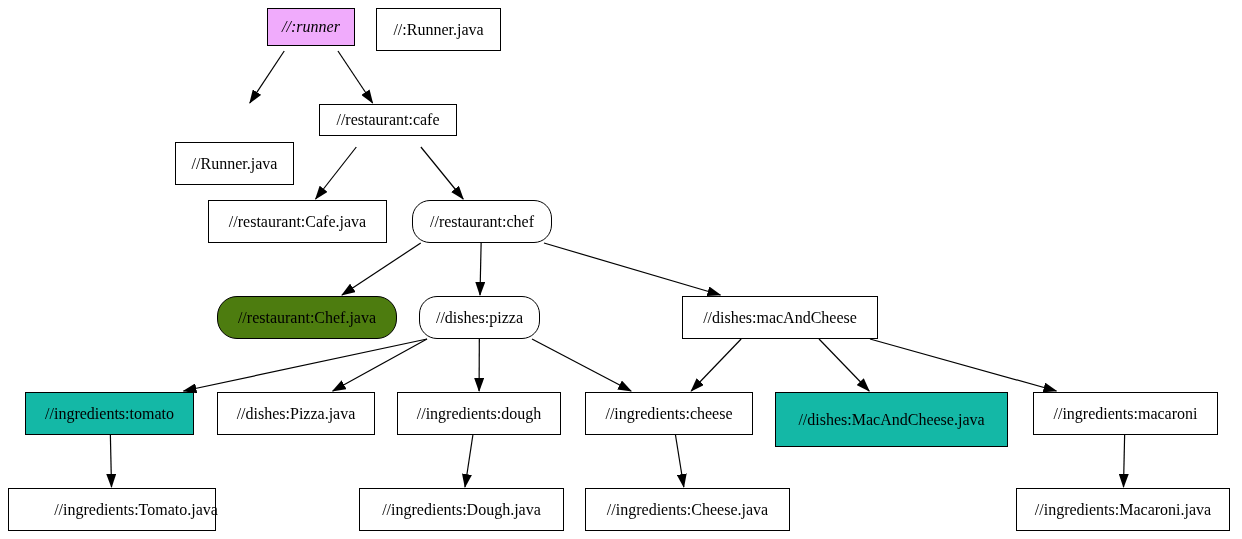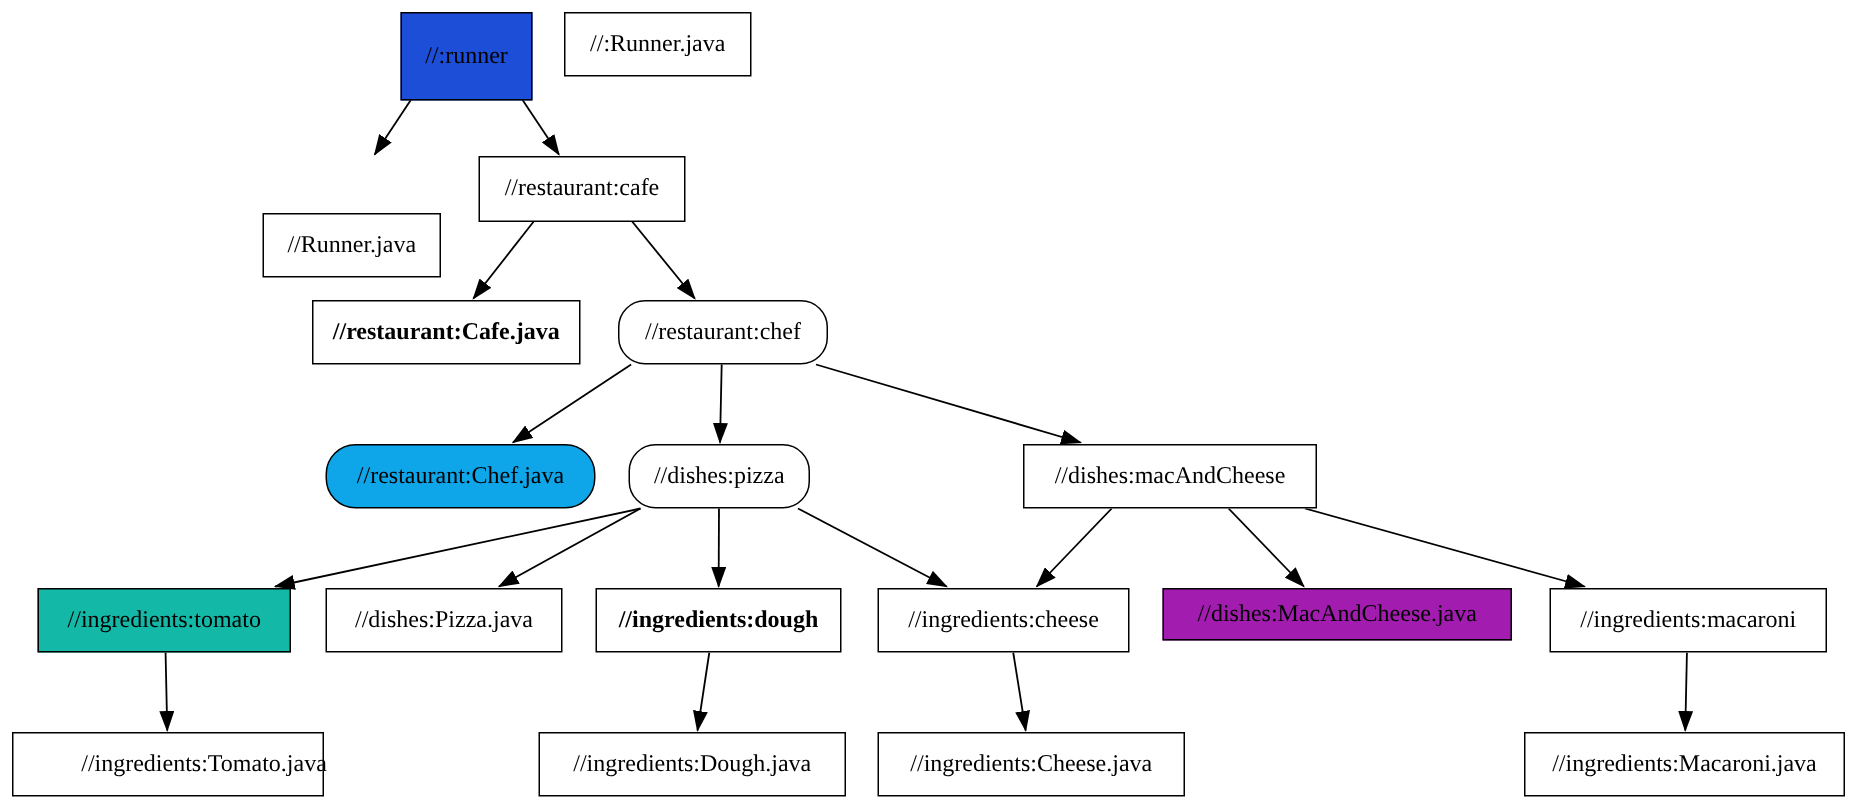--- a/index.html
+++ b/index.html
@@ -72,7 +72,7 @@
       <line x1="1124.625" y1="435" x2="1123.5" y2="487" class="edge-line" stroke="#000000" marker-end="url(#arrowhead)"></line>
     </svg>
   <div id="node-layer">
-      <div class="graph-node" style="left: 267px; top: 8px; width: 88px; height: 59px; background: #1d4ed8; border-color: rgb(0, 0, 0); color: rgb(0, 0, 0);">//:runner</div>
+      <div class="graph-node" style="left: 267px; top: 8px; width: 88px; height: 38px; background: #f0abfc; border-color: rgb(0, 0, 0); color: rgb(0, 0, 0); font-style: italic;">//:runner</div>
       <div class="graph-node" style="left: 376px; top: 8px; width: 125px; height: 43px; background: rgb(255, 255, 255); border-color: rgb(0, 0, 0); color: rgb(0, 0, 0);">//:Runner.java</div>
       <div class="graph-node" style="left: 175px; top: 104px; width: 119px; height: 43px; background: rgb(255, 255, 255); border-color: rgb(0, 0, 0); color: rgb(0, 0, 0); margin-top: 38px;">//Runner.java</div>
       <div class="graph-node" style="left: 319px; top: 104px; width: 138px; height: 44px; background: rgb(255, 255, 255); border-color: rgb(0, 0, 0); color: rgb(0, 0, 0);">//restaurant:cafe</div>

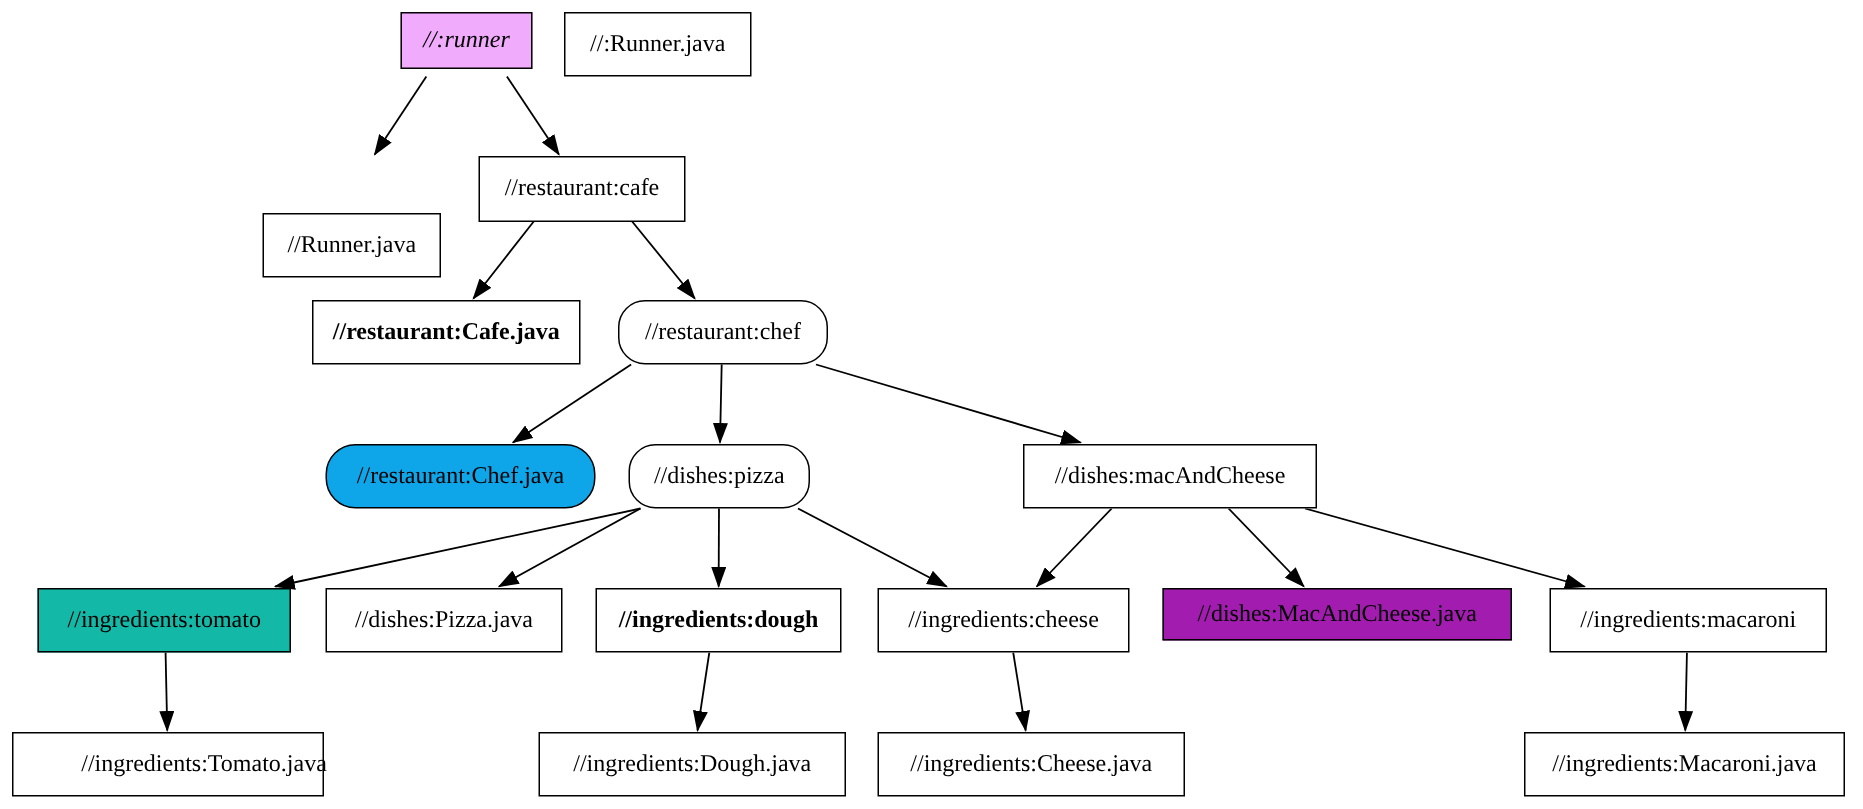--- a/index.html
+++ b/index.html
@@ -75,7 +75,7 @@
       <div class="graph-node" style="left: 267px; top: 8px; width: 88px; height: 38px; background: #f0abfc; border-color: rgb(0, 0, 0); color: rgb(0, 0, 0); font-style: italic;">//:runner</div>
       <div class="graph-node" style="left: 376px; top: 8px; width: 125px; height: 43px; background: rgb(255, 255, 255); border-color: rgb(0, 0, 0); color: rgb(0, 0, 0);">//:Runner.java</div>
       <div class="graph-node" style="left: 175px; top: 104px; width: 119px; height: 43px; background: rgb(255, 255, 255); border-color: rgb(0, 0, 0); color: rgb(0, 0, 0); margin-top: 38px;">//Runner.java</div>
-      <div class="graph-node" style="left: 319px; top: 104px; width: 138px; height: 44px; background: rgb(255, 255, 255); border-color: rgb(0, 0, 0); color: rgb(0, 0, 0);">//restaurant:cafe</div>
+      <div class="graph-node" style="left: 319px; top: 104px; width: 138px; height: 32px; background: rgb(255, 255, 255); border-color: rgb(0, 0, 0); color: rgb(0, 0, 0);">//restaurant:cafe</div>
       <div class="graph-node" style="left: 208px; top: 200px; width: 179px; height: 43px; background: rgb(255, 255, 255); border-color: rgb(0, 0, 0); color: rgb(0, 0, 0); font-weight: bold;">//restaurant:Cafe.java</div>
       <div class="graph-node" style="left: 412px; top: 200px; width: 140px; height: 43px; background: rgb(255, 255, 255); border-color: rgb(0, 0, 0); color: rgb(0, 0, 0); border-radius: 18px;">//restaurant:chef</div>
       <div class="graph-node" style="left: 217px; top: 296px; width: 180px; height: 43px; background: #0ea5e9; border-color: rgb(0, 0, 0); color: rgb(0, 0, 0); border-radius: 20px;">//restaurant:Chef.java</div>

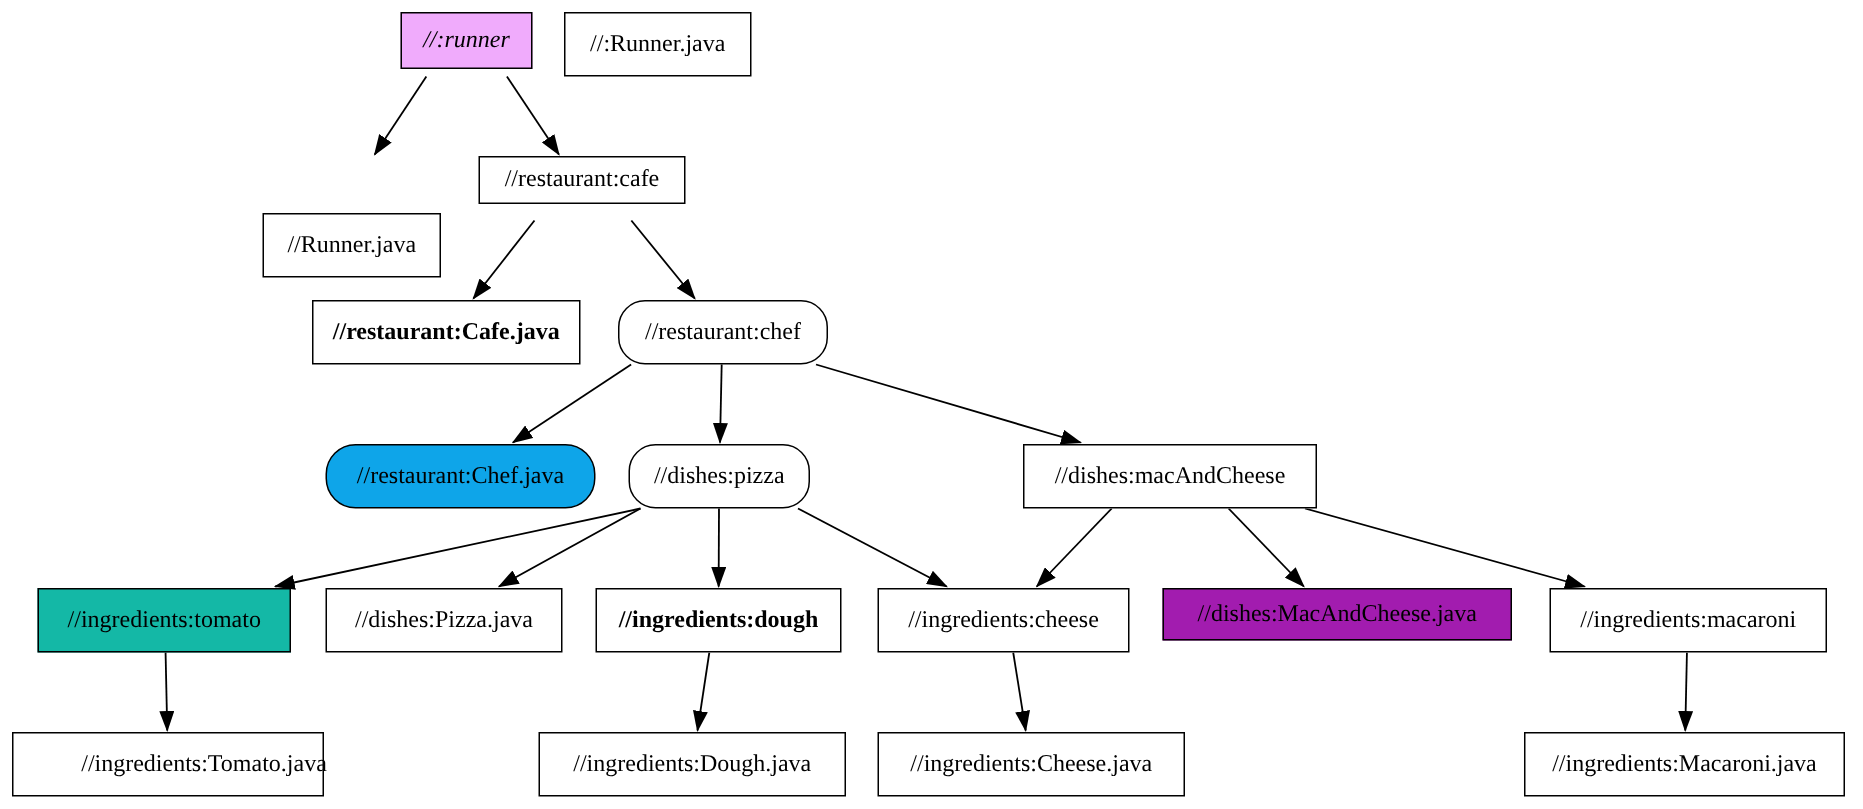--- a/index.html
+++ b/index.html
@@ -76,7 +76,7 @@
       <div class="graph-node" style="left: 376px; top: 8px; width: 125px; height: 43px; background: rgb(255, 255, 255); border-color: rgb(0, 0, 0); color: rgb(0, 0, 0);">//:Runner.java</div>
       <div class="graph-node" style="left: 175px; top: 104px; width: 119px; height: 43px; background: rgb(255, 255, 255); border-color: rgb(0, 0, 0); color: rgb(0, 0, 0); margin-top: 38px;">//Runner.java</div>
       <div class="graph-node" style="left: 319px; top: 104px; width: 138px; height: 32px; background: rgb(255, 255, 255); border-color: rgb(0, 0, 0); color: rgb(0, 0, 0);">//restaurant:cafe</div>
-      <div class="graph-node" style="left: 208px; top: 200px; width: 179px; height: 43px; background: rgb(255, 255, 255); border-color: rgb(0, 0, 0); color: rgb(0, 0, 0); font-weight: bold;">//restaurant:Cafe.java</div>
+      <div class="graph-node" style="left: 208px; top: 200px; width: 179px; height: 43px; background: rgb(255, 255, 255); border-color: rgb(0, 0, 0); color: rgb(0, 0, 0);">//restaurant:Cafe.java</div>
       <div class="graph-node" style="left: 412px; top: 200px; width: 140px; height: 43px; background: rgb(255, 255, 255); border-color: rgb(0, 0, 0); color: rgb(0, 0, 0); border-radius: 18px;">//restaurant:chef</div>
       <div class="graph-node" style="left: 217px; top: 296px; width: 180px; height: 43px; background: #0ea5e9; border-color: rgb(0, 0, 0); color: rgb(0, 0, 0); border-radius: 20px;">//restaurant:Chef.java</div>
       <div class="graph-node" style="left: 419px; top: 296px; width: 121px; height: 43px; background: rgb(255, 255, 255); border-color: rgb(0, 0, 0); color: rgb(0, 0, 0); border-radius: 18px;">//dishes:pizza</div>

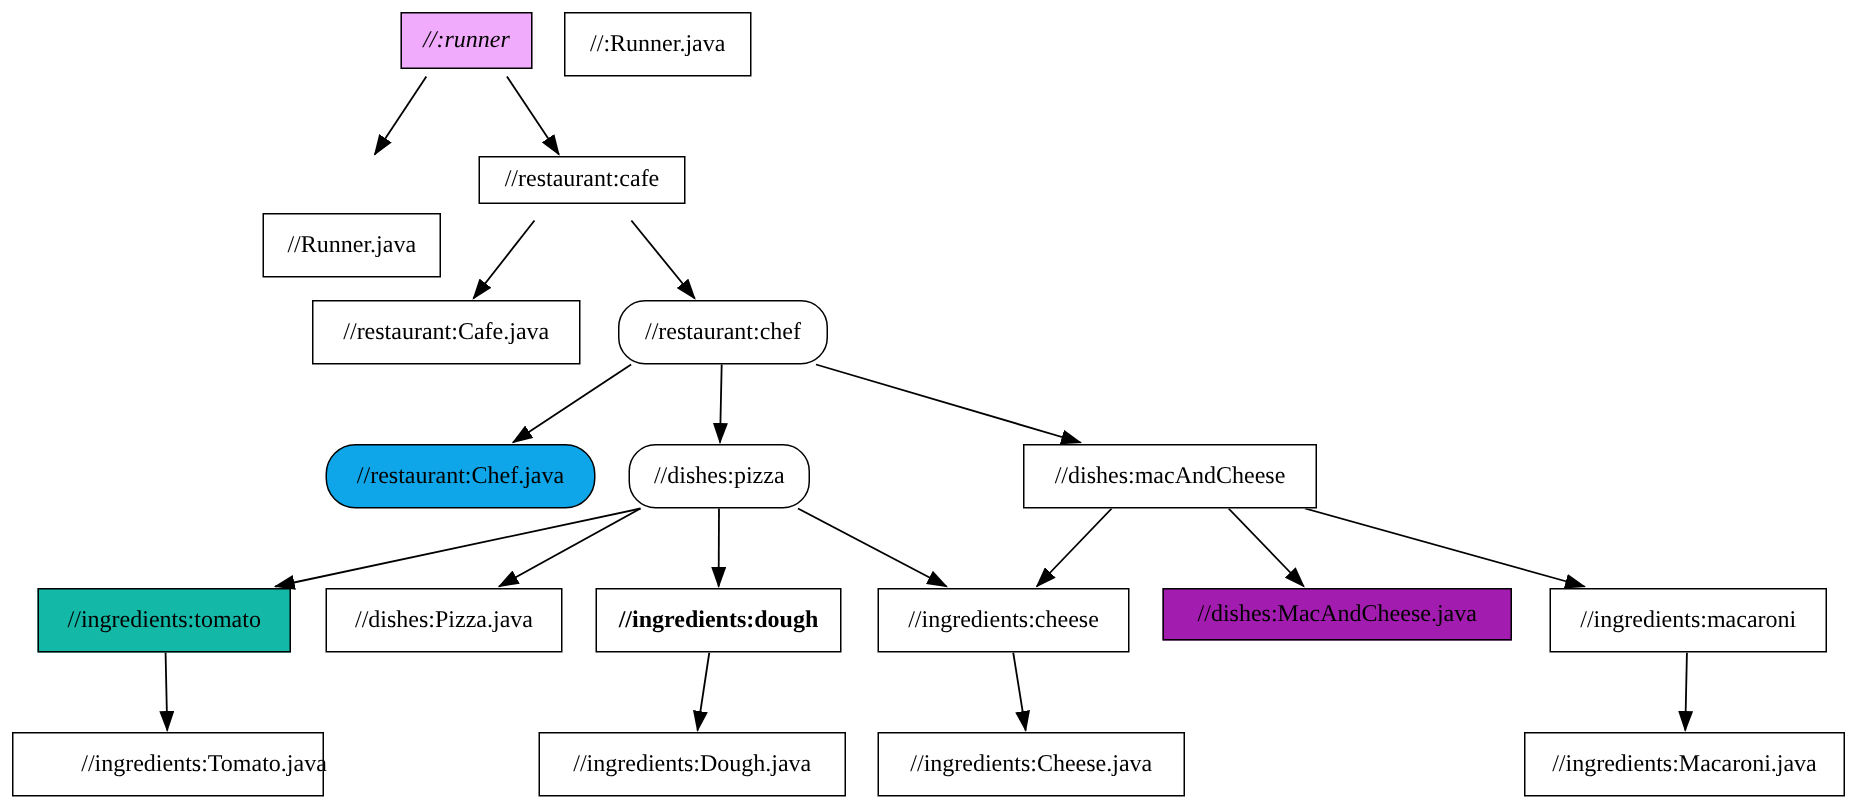--- a/index.html
+++ b/index.html
@@ -78,7 +78,7 @@
       <div class="graph-node" style="left: 319px; top: 104px; width: 138px; height: 32px; background: rgb(255, 255, 255); border-color: rgb(0, 0, 0); color: rgb(0, 0, 0);">//restaurant:cafe</div>
       <div class="graph-node" style="left: 208px; top: 200px; width: 179px; height: 43px; background: rgb(255, 255, 255); border-color: rgb(0, 0, 0); color: rgb(0, 0, 0);">//restaurant:Cafe.java</div>
       <div class="graph-node" style="left: 412px; top: 200px; width: 140px; height: 43px; background: rgb(255, 255, 255); border-color: rgb(0, 0, 0); color: rgb(0, 0, 0); border-radius: 18px;">//restaurant:chef</div>
-      <div class="graph-node" style="left: 217px; top: 296px; width: 180px; height: 43px; background: #0ea5e9; border-color: rgb(0, 0, 0); color: rgb(0, 0, 0); border-radius: 20px;">//restaurant:Chef.java</div>
+      <div class="graph-node" style="left: 217px; top: 296px; width: 180px; height: 43px; background: #4d7c0f; border-color: rgb(0, 0, 0); color: rgb(0, 0, 0); border-radius: 20px;">//restaurant:Chef.java</div>
       <div class="graph-node" style="left: 419px; top: 296px; width: 121px; height: 43px; background: rgb(255, 255, 255); border-color: rgb(0, 0, 0); color: rgb(0, 0, 0); border-radius: 18px;">//dishes:pizza</div>
       <div class="graph-node" style="left: 682px; top: 296px; width: 196px; height: 43px; background: rgb(255, 255, 255); border-color: rgb(0, 0, 0); color: rgb(0, 0, 0);">//dishes:macAndCheese</div>
       <div class="graph-node" style="left: 25px; top: 392px; width: 169px; height: 43px; background: #14b8a6; border-color: rgb(0, 0, 0); color: rgb(0, 0, 0);">//ingredients:tomato</div>

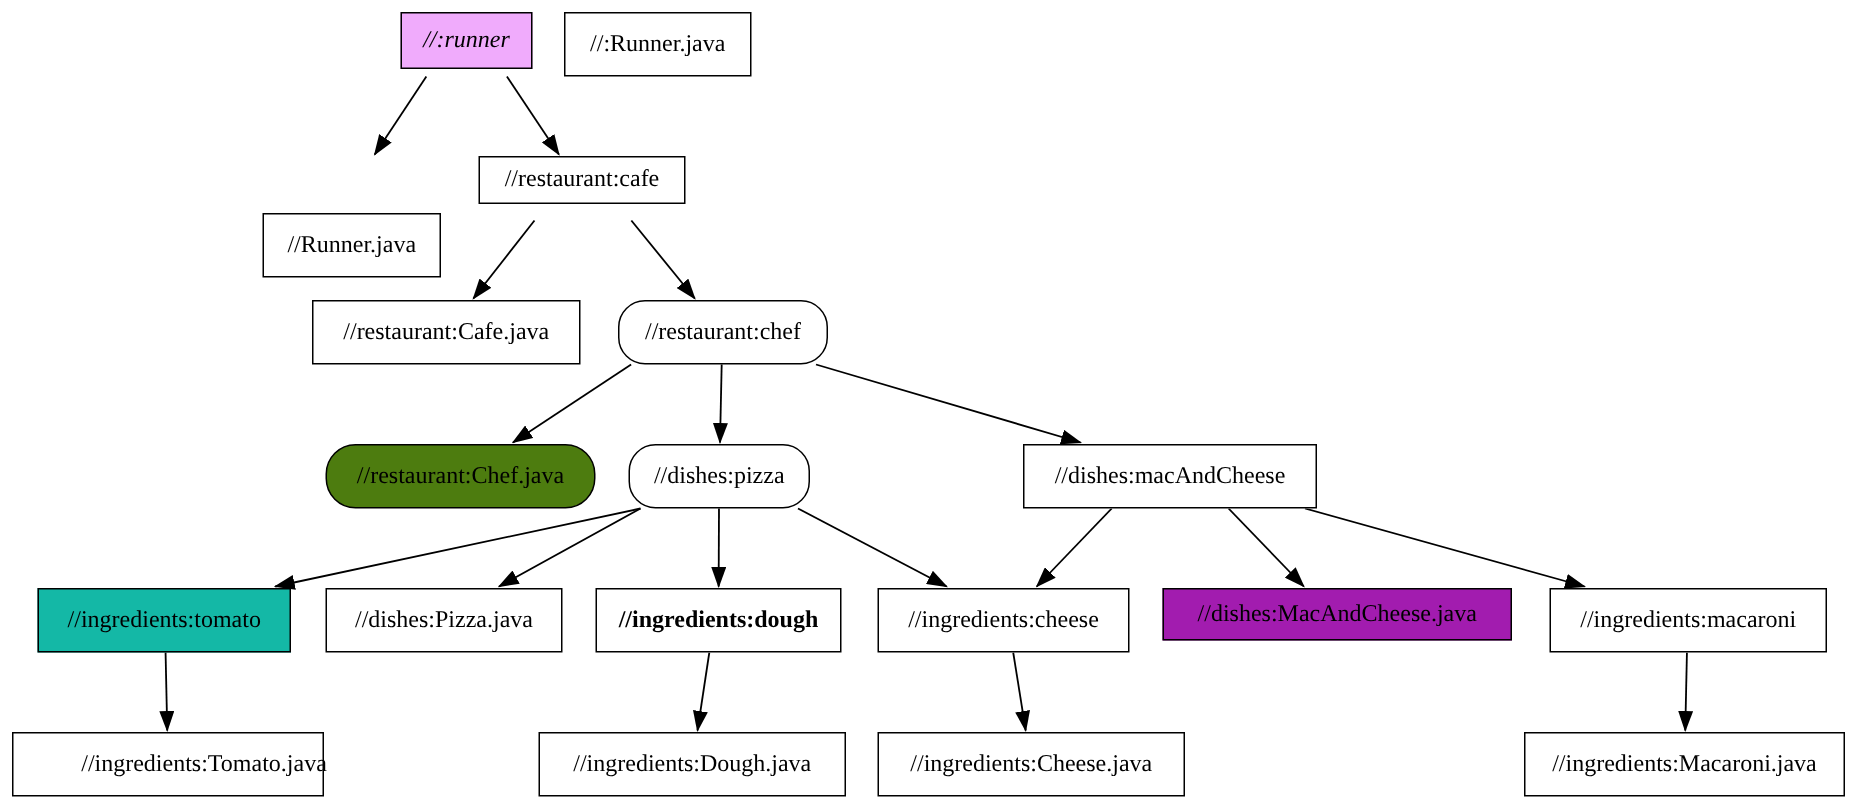--- a/index.html
+++ b/index.html
@@ -83,7 +83,7 @@
       <div class="graph-node" style="left: 682px; top: 296px; width: 196px; height: 43px; background: rgb(255, 255, 255); border-color: rgb(0, 0, 0); color: rgb(0, 0, 0);">//dishes:macAndCheese</div>
       <div class="graph-node" style="left: 25px; top: 392px; width: 169px; height: 43px; background: #14b8a6; border-color: rgb(0, 0, 0); color: rgb(0, 0, 0);">//ingredients:tomato</div>
       <div class="graph-node" style="left: 217px; top: 392px; width: 158px; height: 43px; background: rgb(255, 255, 255); border-color: rgb(0, 0, 0); color: rgb(0, 0, 0);">//dishes:Pizza.java</div>
-      <div class="graph-node" style="left: 397px; top: 392px; width: 164px; height: 43px; background: rgb(255, 255, 255); border-color: rgb(0, 0, 0); color: rgb(0, 0, 0); font-weight: bold;">//ingredients:dough</div>
+      <div class="graph-node" style="left: 397px; top: 392px; width: 164px; height: 43px; background: rgb(255, 255, 255); border-color: rgb(0, 0, 0); color: rgb(0, 0, 0);">//ingredients:dough</div>
       <div class="graph-node" style="left: 585px; top: 392px; width: 168px; height: 43px; background: rgb(255, 255, 255); border-color: rgb(0, 0, 0); color: rgb(0, 0, 0);">//ingredients:cheese</div>
       <div class="graph-node" style="left: 775px; top: 392px; width: 233px; height: 35px; background: #a21caf; border-color: rgb(0, 0, 0); color: rgb(0, 0, 0); text-align: right;">//dishes:MacAndCheese.java</div>
       <div class="graph-node" style="left: 1033px; top: 392px; width: 185px; height: 43px; background: rgb(255, 255, 255); border-color: rgb(0, 0, 0); color: rgb(0, 0, 0);">//ingredients:macaroni</div>

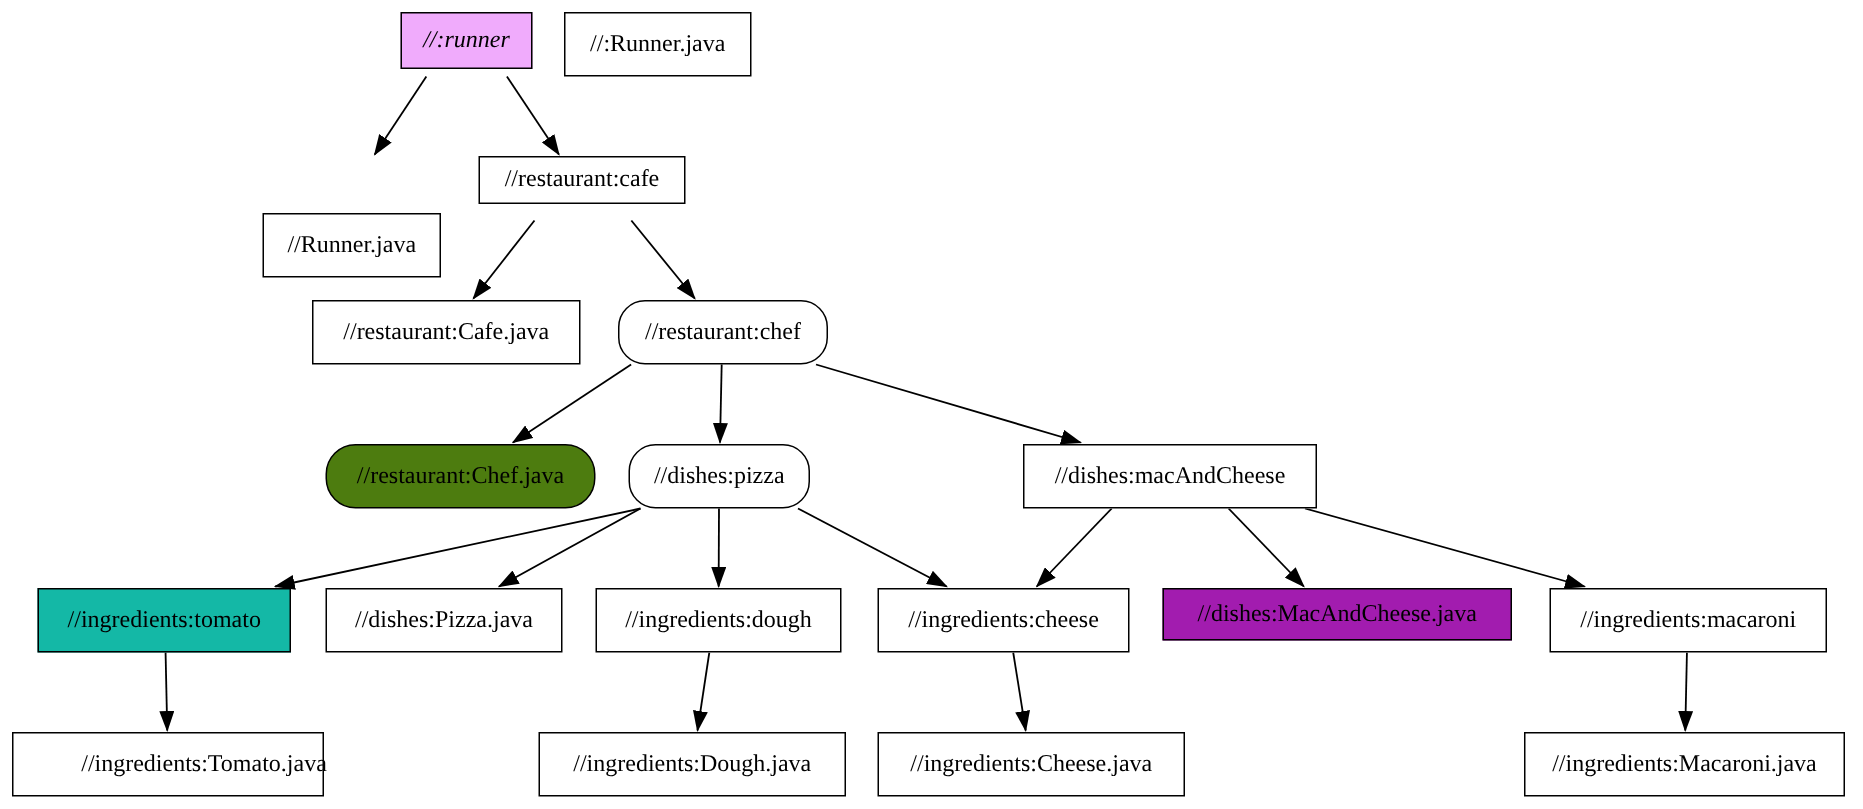--- a/index.html
+++ b/index.html
@@ -85,7 +85,7 @@
       <div class="graph-node" style="left: 217px; top: 392px; width: 158px; height: 43px; background: rgb(255, 255, 255); border-color: rgb(0, 0, 0); color: rgb(0, 0, 0);">//dishes:Pizza.java</div>
       <div class="graph-node" style="left: 397px; top: 392px; width: 164px; height: 43px; background: rgb(255, 255, 255); border-color: rgb(0, 0, 0); color: rgb(0, 0, 0);">//ingredients:dough</div>
       <div class="graph-node" style="left: 585px; top: 392px; width: 168px; height: 43px; background: rgb(255, 255, 255); border-color: rgb(0, 0, 0); color: rgb(0, 0, 0);">//ingredients:cheese</div>
-      <div class="graph-node" style="left: 775px; top: 392px; width: 233px; height: 35px; background: #a21caf; border-color: rgb(0, 0, 0); color: rgb(0, 0, 0); text-align: right;">//dishes:MacAndCheese.java</div>
+      <div class="graph-node" style="left: 775px; top: 392px; width: 233px; height: 55px; background: #14b8a6; border-color: rgb(0, 0, 0); color: rgb(0, 0, 0); text-align: right;">//dishes:MacAndCheese.java</div>
       <div class="graph-node" style="left: 1033px; top: 392px; width: 185px; height: 43px; background: rgb(255, 255, 255); border-color: rgb(0, 0, 0); color: rgb(0, 0, 0);">//ingredients:macaroni</div>
       <div class="graph-node" style="left: 8px; top: 488px; width: 208px; height: 43px; background: rgb(255, 255, 255); border-color: rgb(0, 0, 0); color: rgb(0, 0, 0); padding-left: 48px;">//ingredients:Tomato.java</div>
       <div class="graph-node" style="left: 359px; top: 488px; width: 205px; height: 43px; background: rgb(255, 255, 255); border-color: rgb(0, 0, 0); color: rgb(0, 0, 0);">//ingredients:Dough.java</div>

